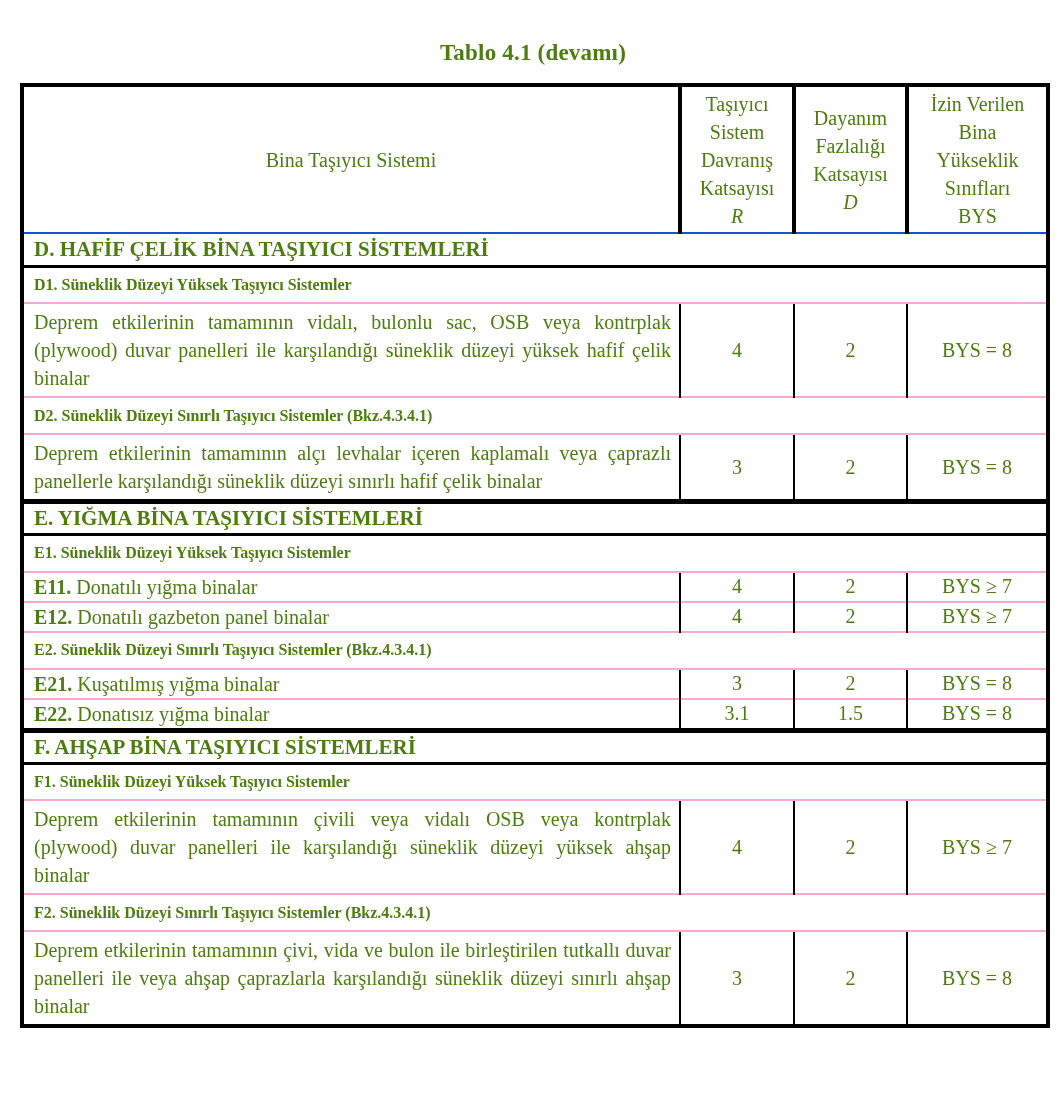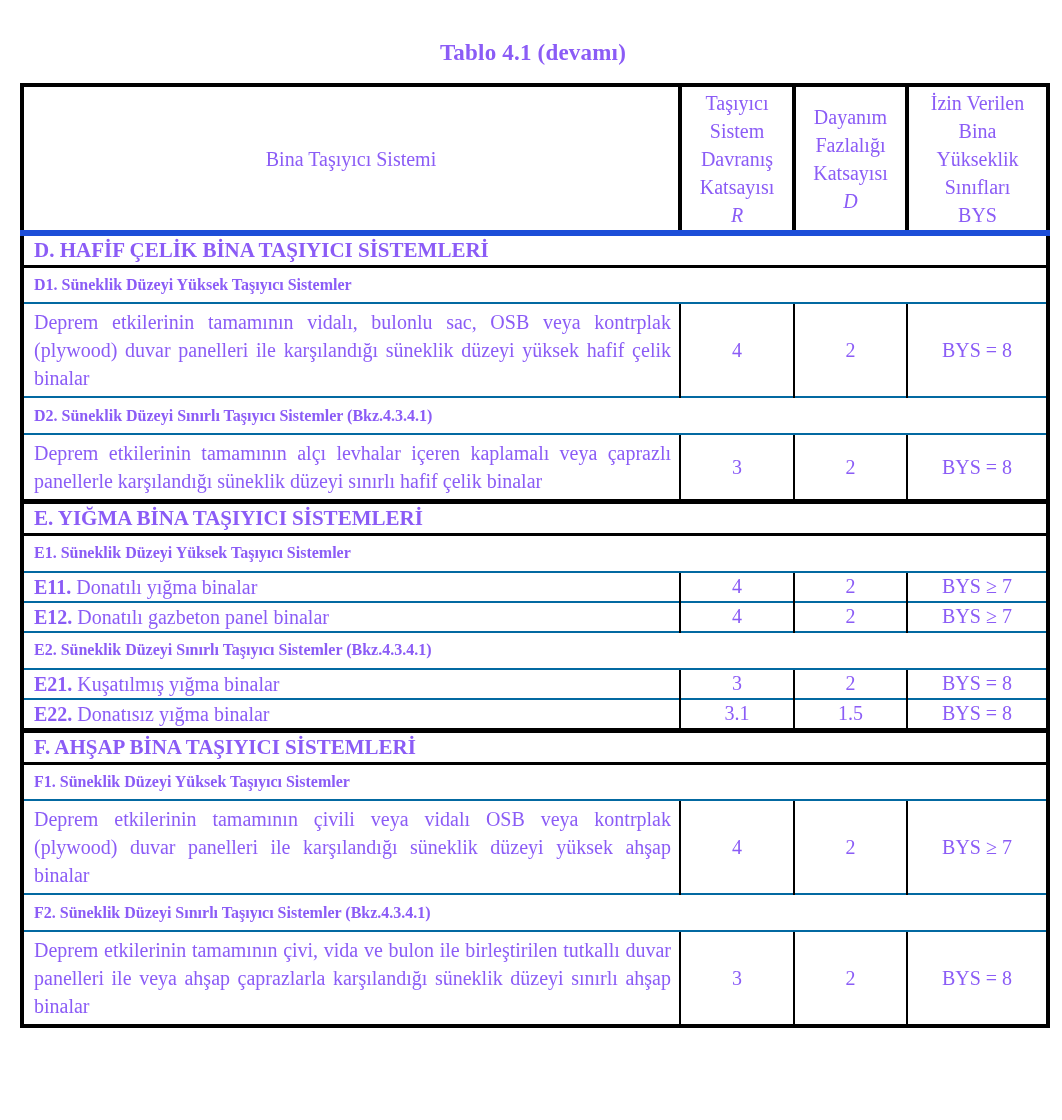--- a/index.html
+++ b/index.html
@@ -13,7 +13,7 @@
     height: 1120px;
     background: #ffffff;
     font-family: "Liberation Serif", "DejaVu Serif", serif;
-    color: #8b5cf6;
+    color: #4d7c0f;
     box-sizing: border-box;
     padding-top: 40px;
   }

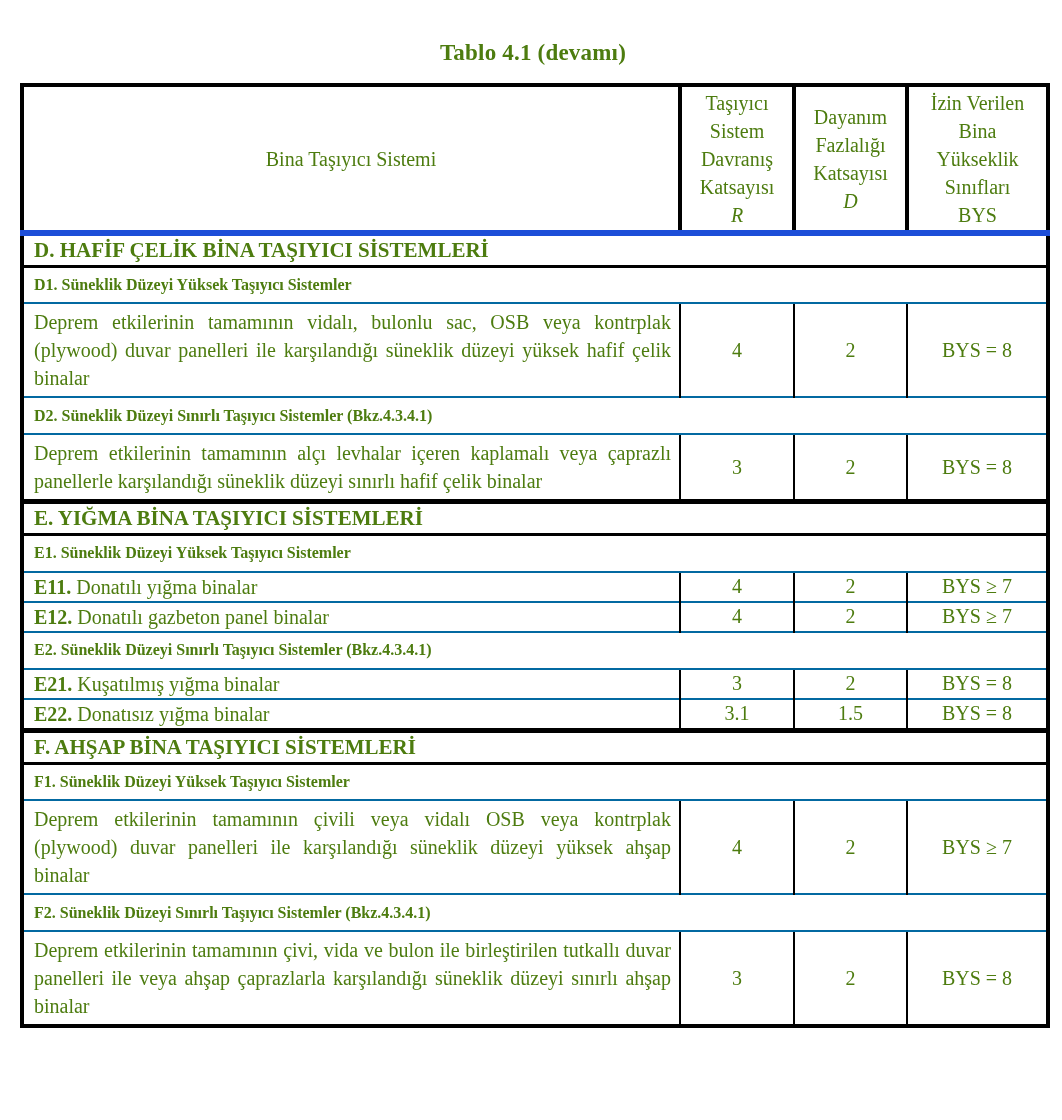--- a/index.html
+++ b/index.html
@@ -59,7 +59,7 @@
   
   tr.bt2 > * { border-top: 2px solid #0369a1; }
   tr.bt3 > * { border-top: 3px solid #000; }
-  tr.bt4 > * { border-top: 6px solid #1d4ed8; }
+  tr.bt4 > * { border-top: 2px solid #1d4ed8; }
   tr.bt5 > * { border-top: 5px solid #000; }
 
   tr.section-row { height: 33px; }

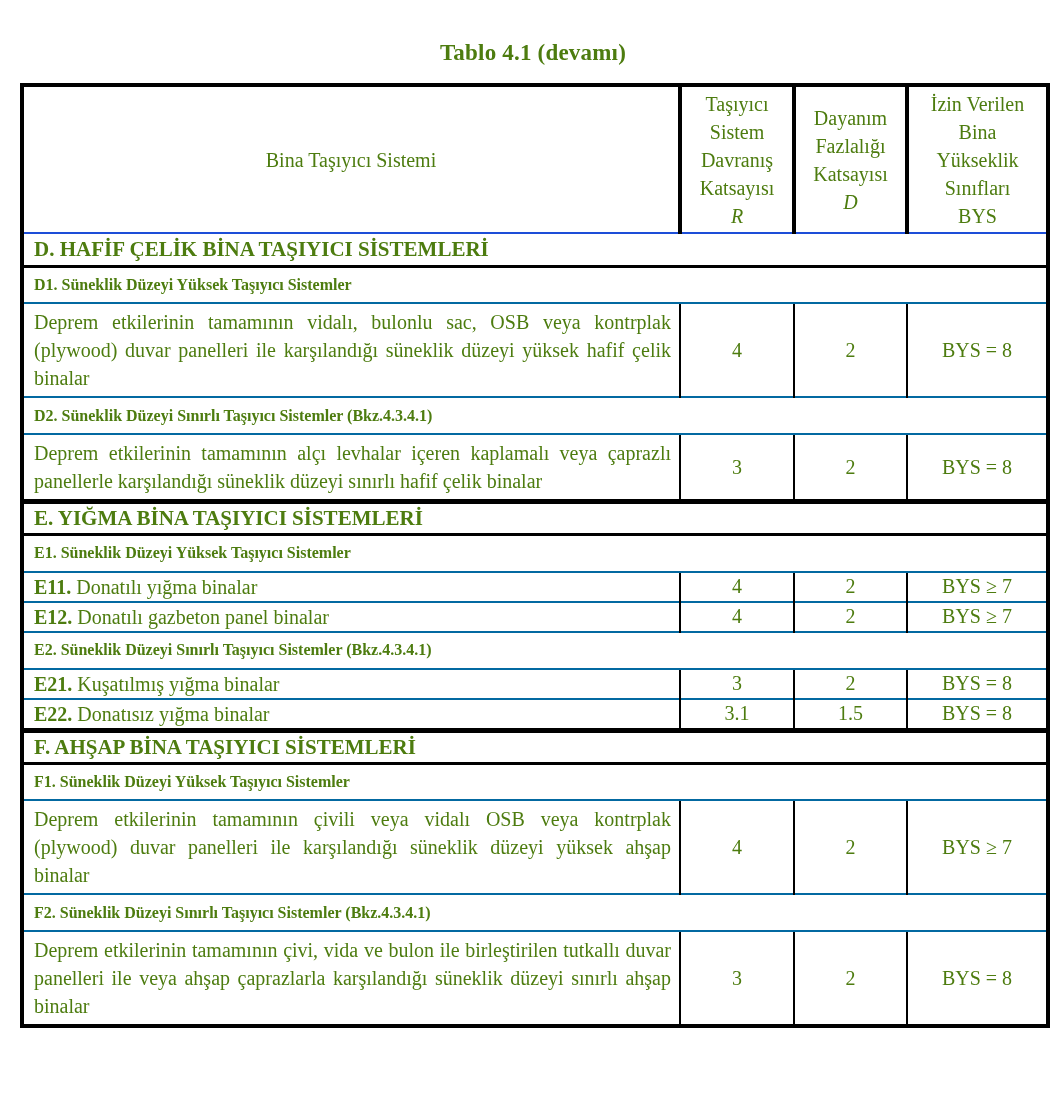--- a/index.html
+++ b/index.html
@@ -57,7 +57,7 @@
   td.num, td.bys { border-left: 2px solid #000; text-align: center; }
 
   
-  tr.bt2 > * { border-top: 2px solid #0369a1; }
+  tr.bt2 > * { border-top: 2px solid #f9a8d4; }
   tr.bt3 > * { border-top: 3px solid #000; }
   tr.bt4 > * { border-top: 2px solid #1d4ed8; }
   tr.bt5 > * { border-top: 5px solid #000; }

